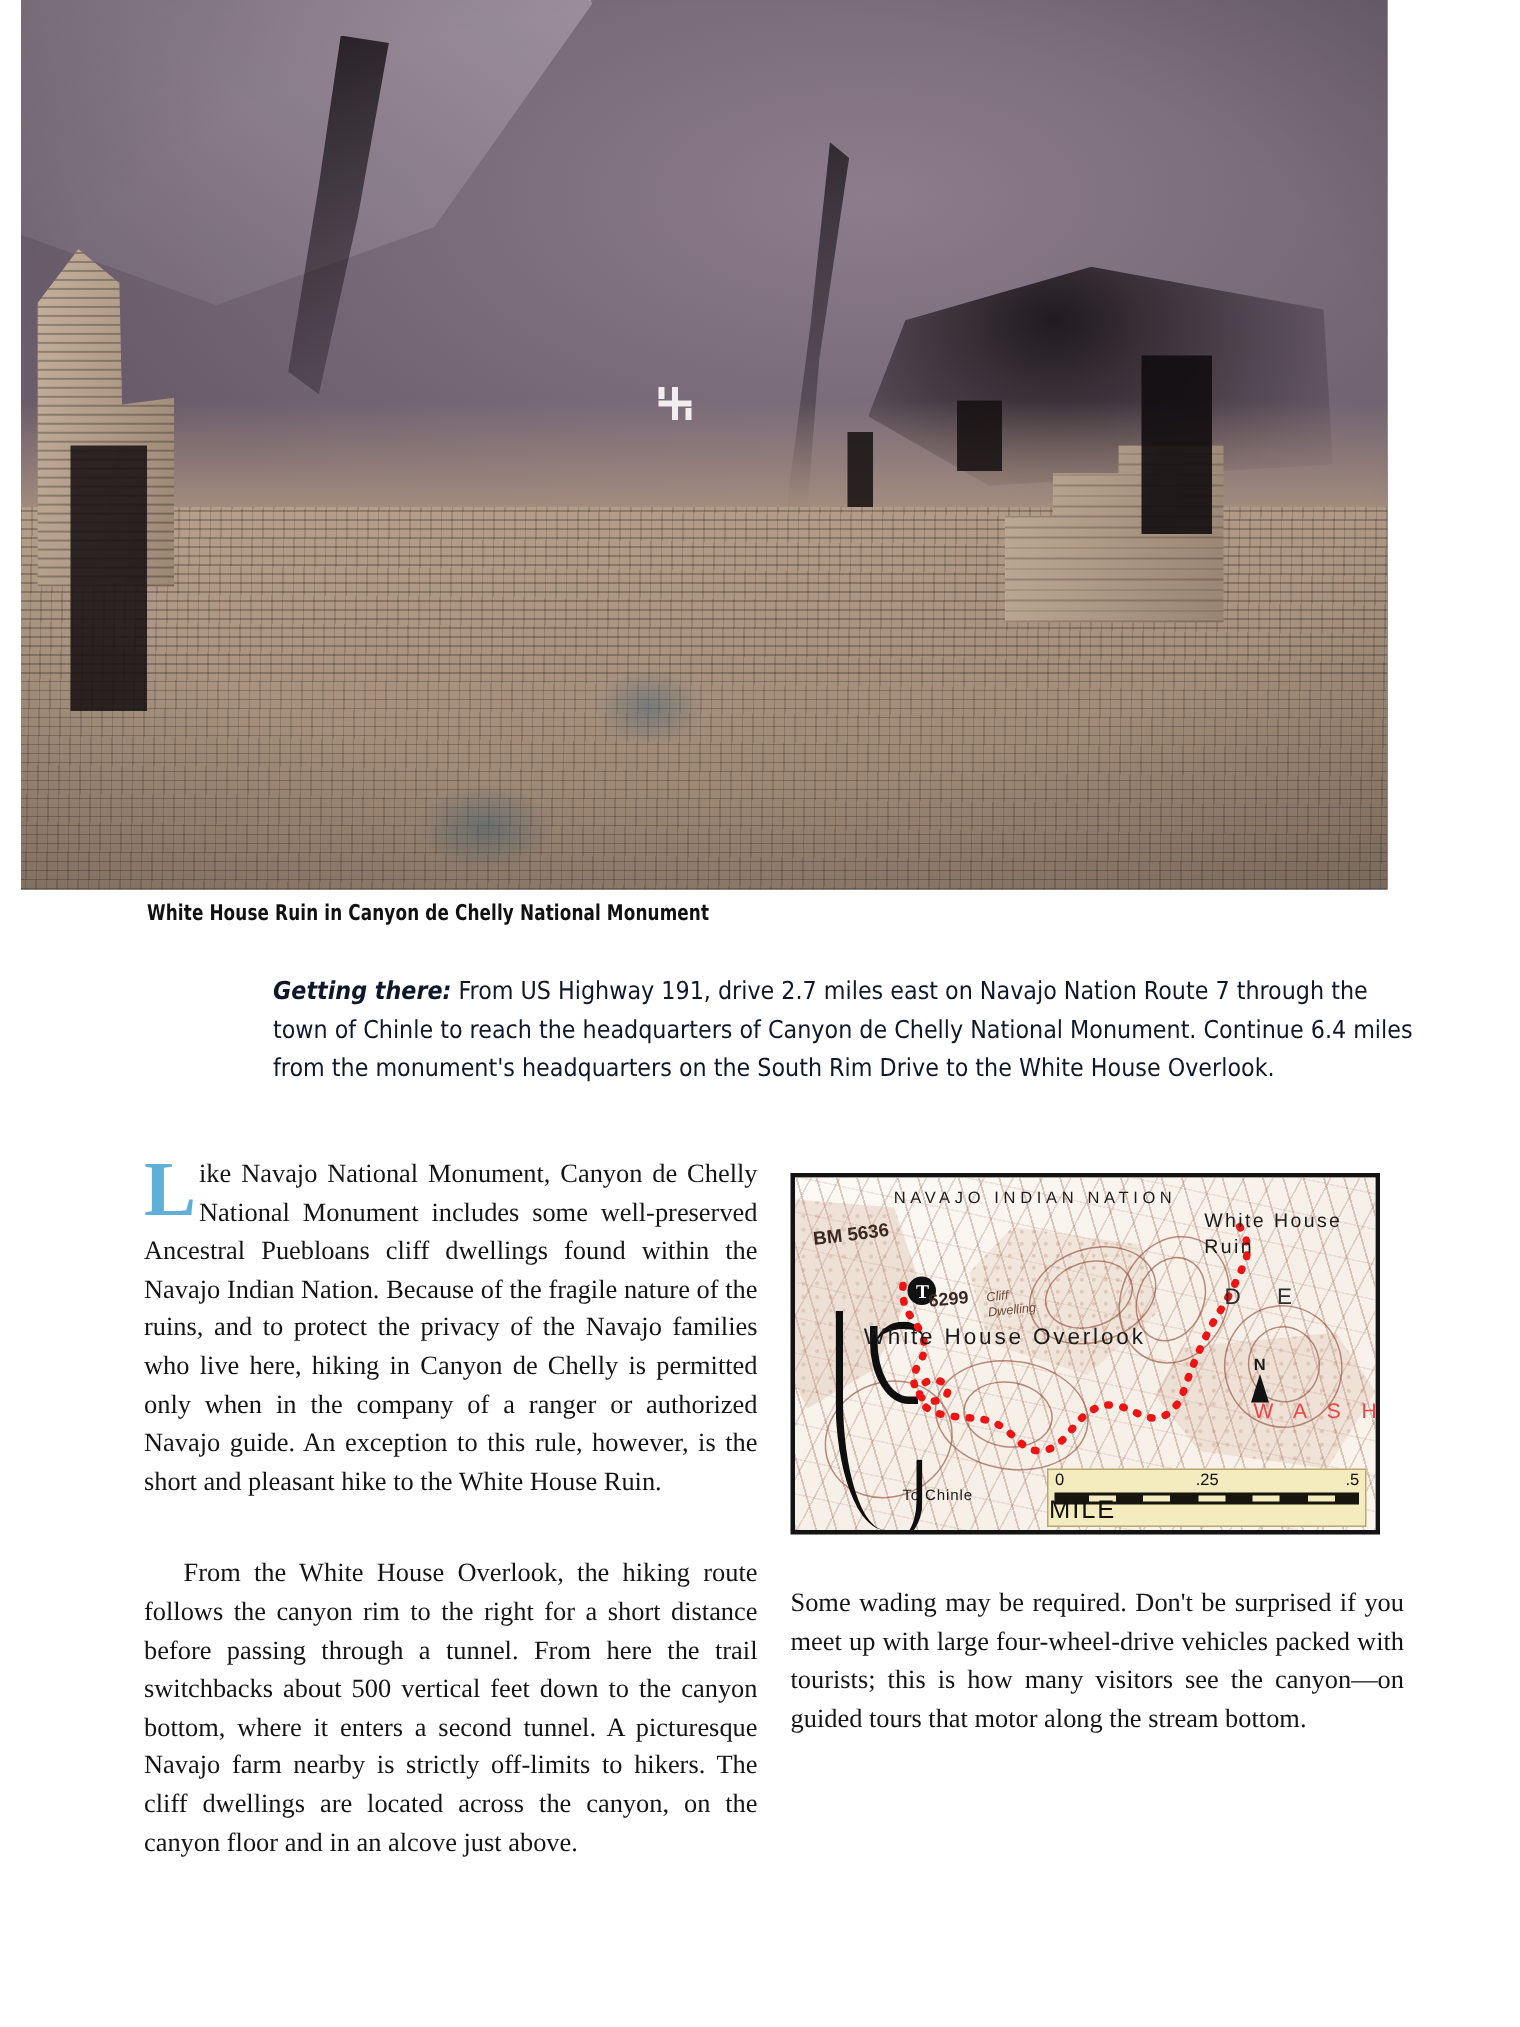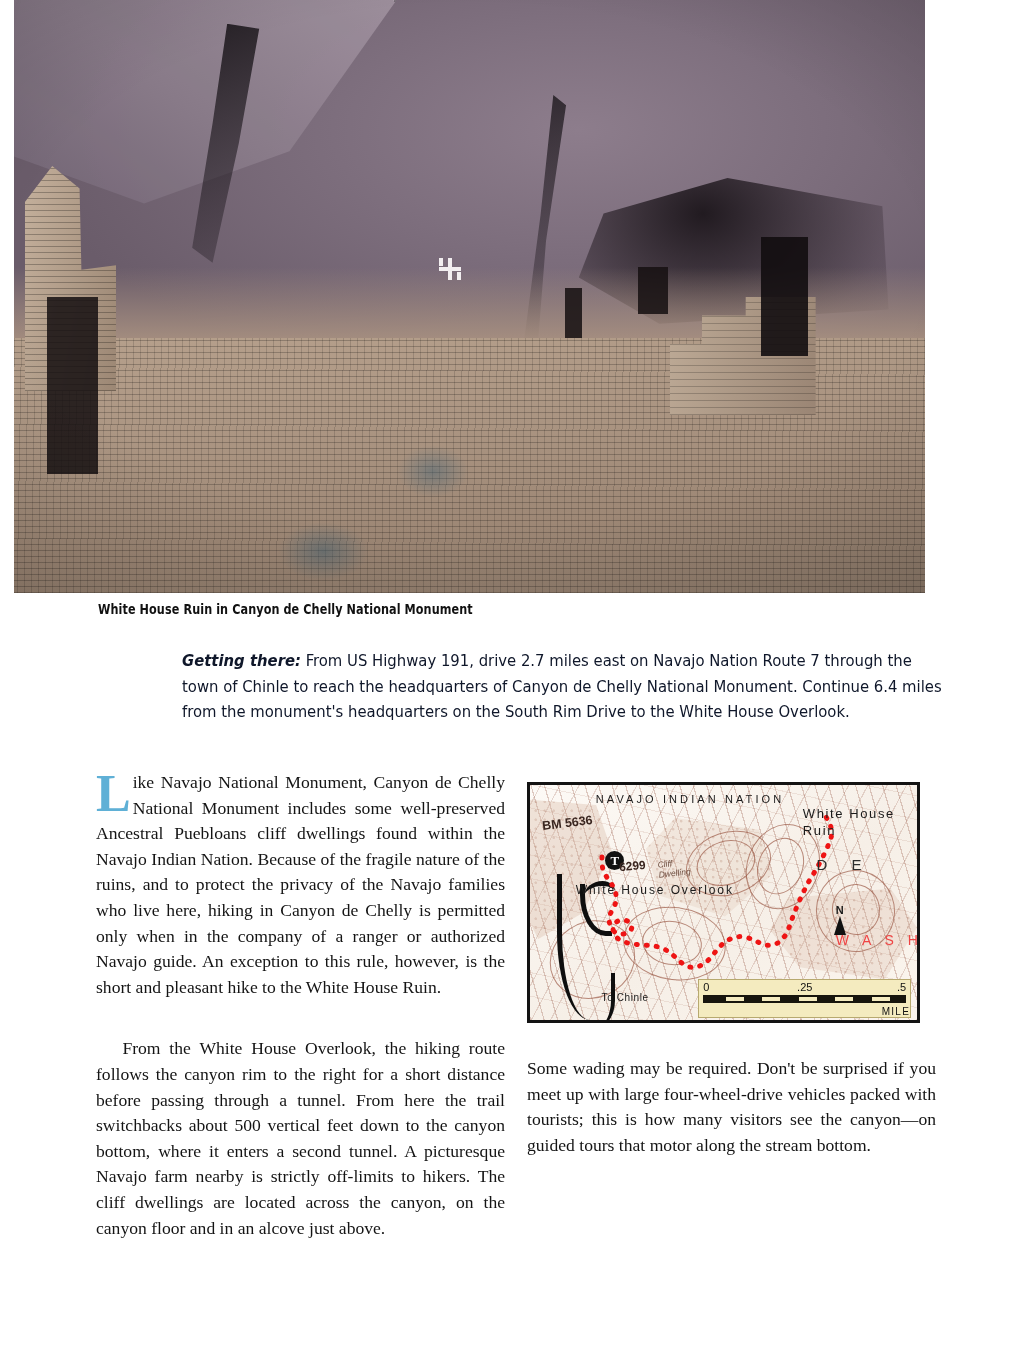--- a/index.html
+++ b/index.html
@@ -225,7 +225,7 @@
   }
   .lbl-nation{left:17%;top:3.5%;font-size:11px;letter-spacing:3.1px;}
   .lbl-whr{left:70.5%;top:8.5%;font-size:13px;letter-spacing:1.6px;line-height:17px;}
-  .lbl-who{left:1.5%;top:41.5%;font-size:12px;letter-spacing:1.9px;padding-left:40px;}
+  .lbl-who{left:1.5%;top:41.5%;font-size:15px;letter-spacing:1.9px;padding-left:40px;}
   .lbl-bm{left:3%;top:13%;font-size:12.5px;font-weight:bold;color:#3a2620;transform:rotate(-7deg);}
   .lbl-cd{left:33%;top:31%;font-size:8.5px;color:#6b4a3c;font-style:italic;line-height:10px;transform:rotate(-6deg);}
   .lbl-6299{left:23%;top:31.5%;font-size:12px;font-weight:bold;color:#3a2620;transform:rotate(-5deg);}

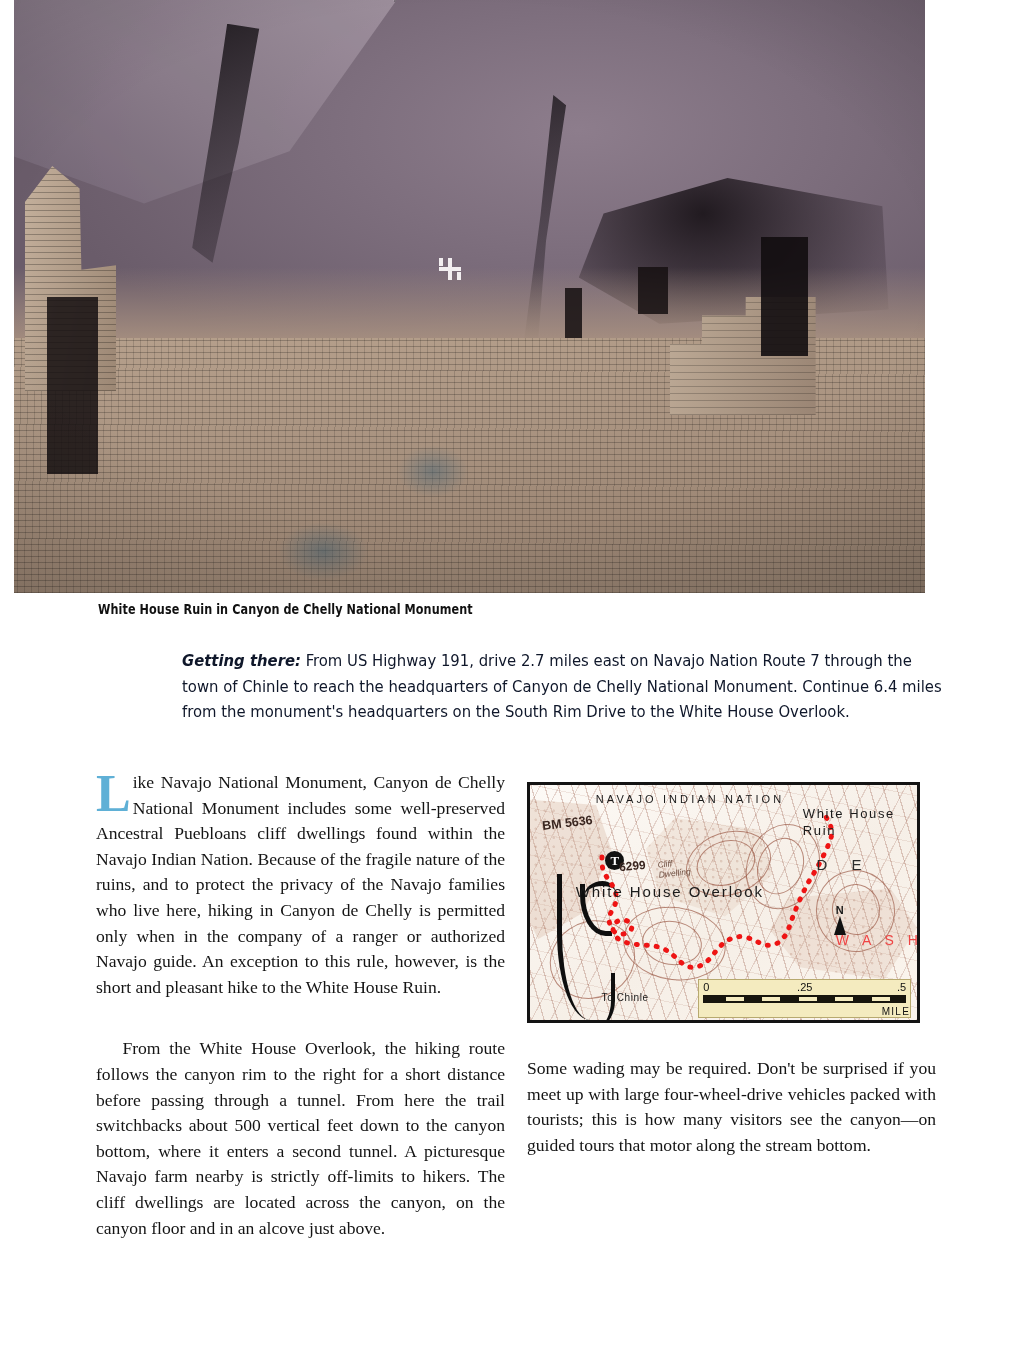--- a/index.html
+++ b/index.html
@@ -263,8 +263,8 @@
   }
   .scalebox .bar i{position:absolute;top:2px;height:4px;background:#f4ebbf;}
   .scalebox .unit{
-    position:absolute;left:0;right:0;bottom:0px;text-align:right;
-    font-size:10px;letter-spacing:1.3px;color:#111;
+    position:absolute;left:0;right:0;bottom:0px;text-align:left;
+    font-size:17px;letter-spacing:1.3px;color:#111;
   }
 </style>
 </head>

